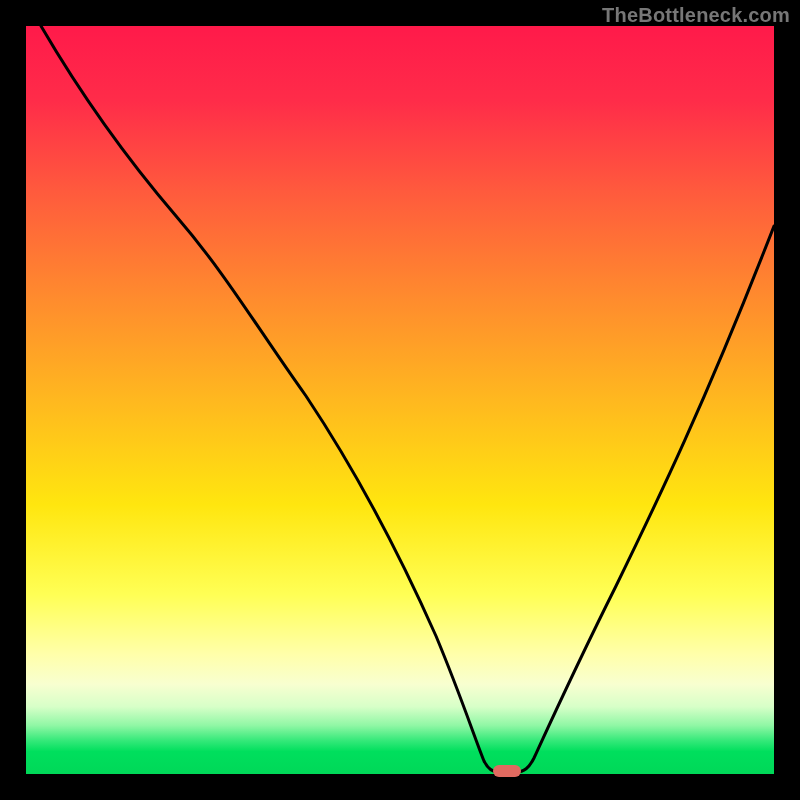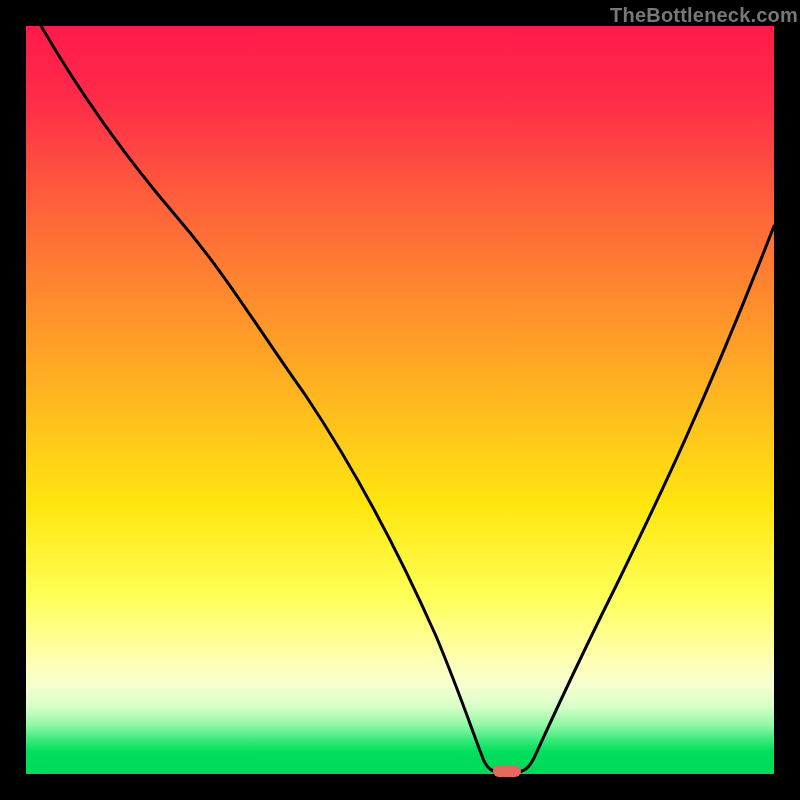--- a/index.html
+++ b/index.html
@@ -61,7 +61,7 @@
   .watermark {
     position: absolute;
     top: 4px;
-    right: 2px;
+    right: 10px;
     color: #777;
     font-size: 20px;
     font-weight: 600;

